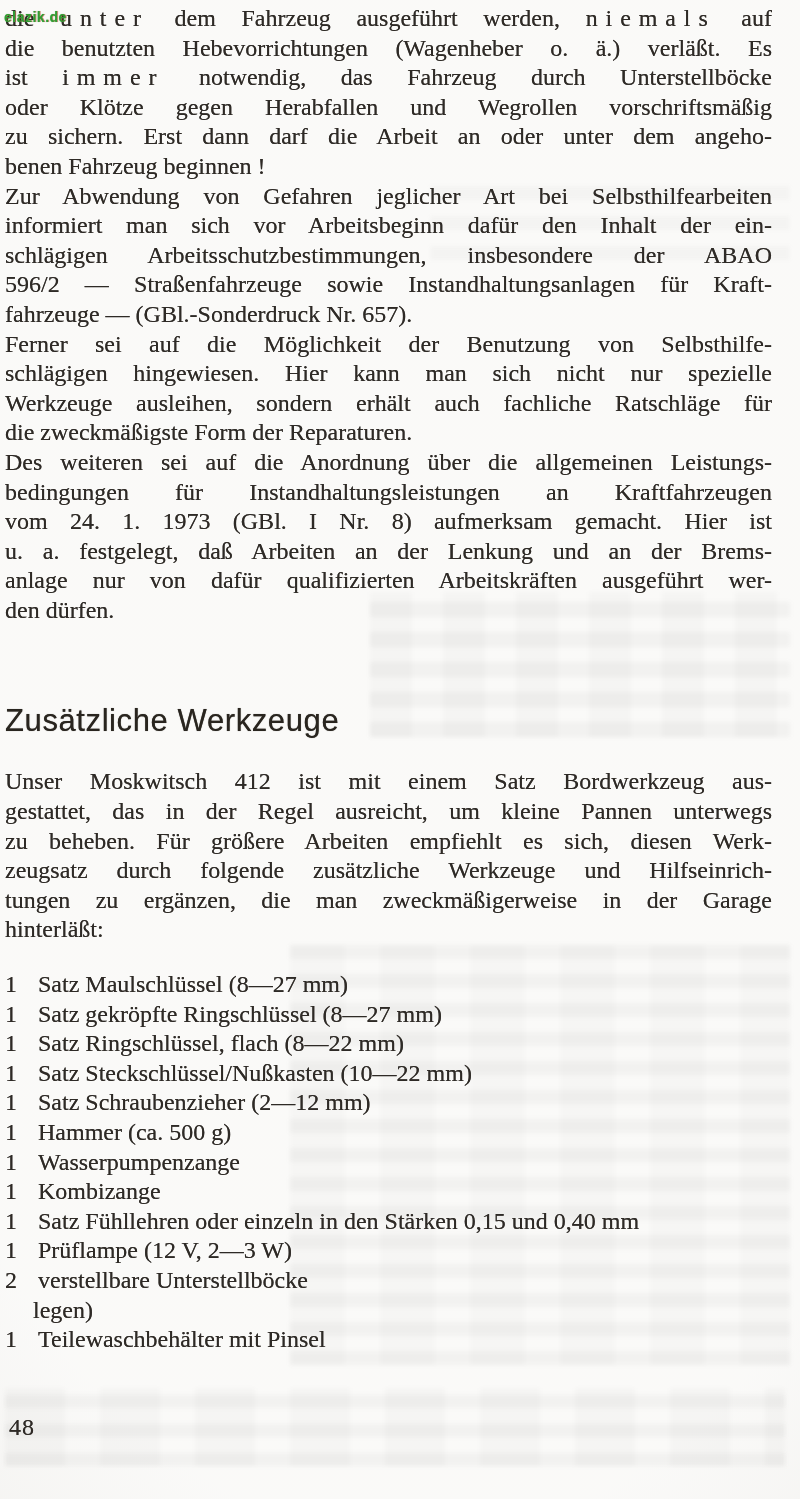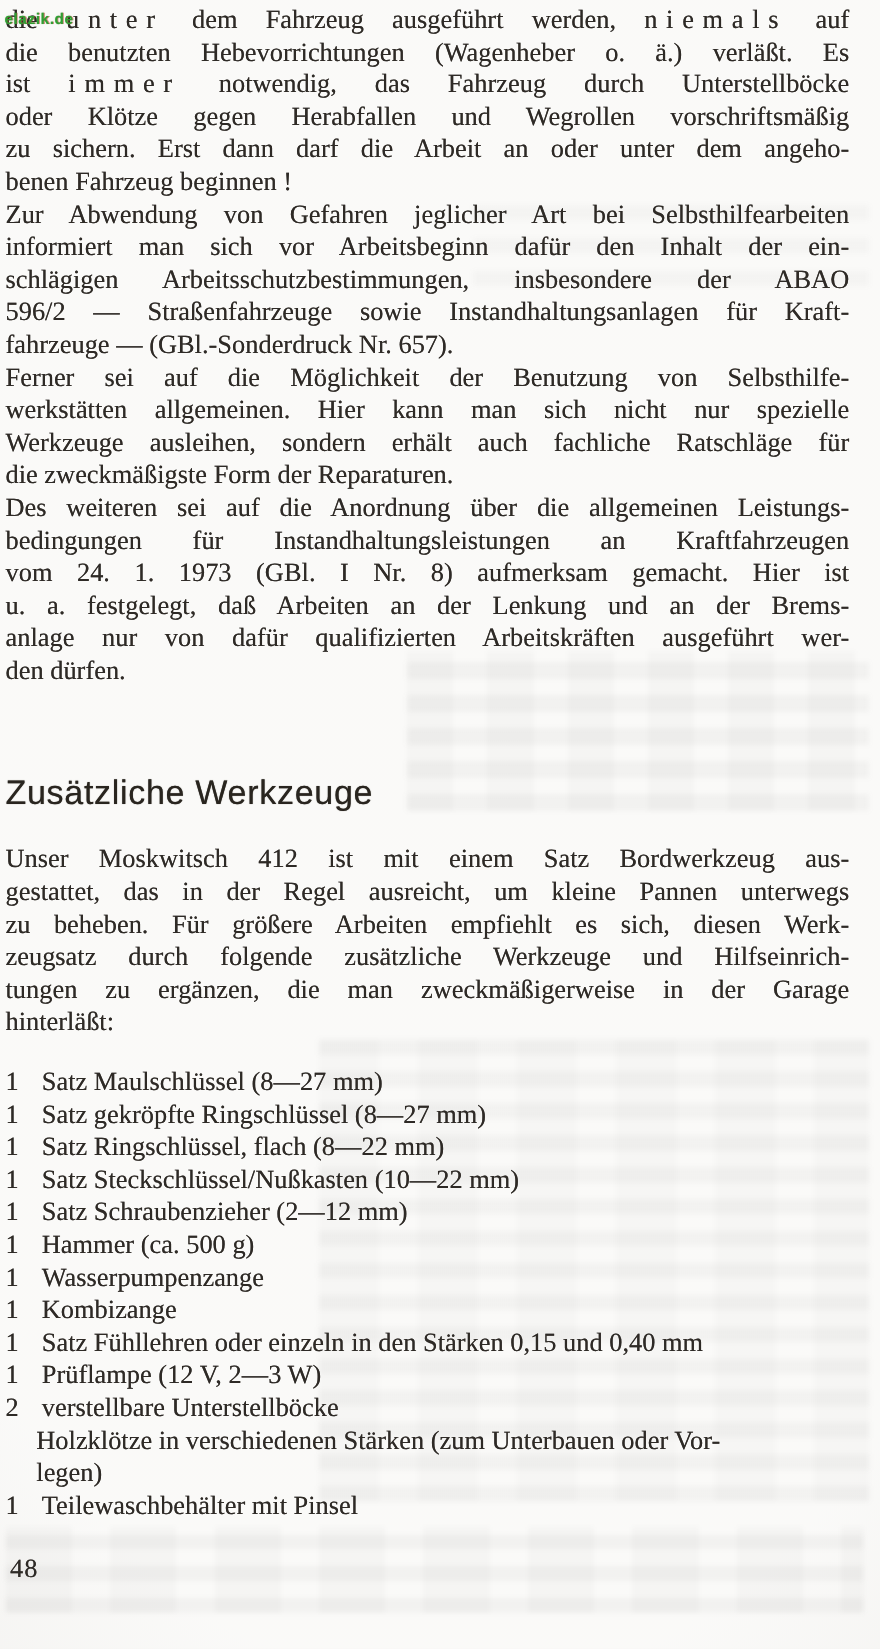--- a/index.html
+++ b/index.html
@@ -90,7 +90,7 @@
       <div class="ln last">fahrzeuge — (GBl.-Sonderdruck Nr. 657).</div>
 
       <div class="ln">Ferner sei auf die Möglichkeit der Benutzung von Selbsthilfe-</div>
-      <div class="ln">werkstätten allgemeinen. Hier kann man sich nicht nur spezielle</div>
+      <div class="ln">schlägigen hingewiesen. Hier kann man sich nicht nur spezielle</div>
       <div class="ln">Werkzeuge ausleihen, sondern erhält auch fachliche Ratschläge für</div>
       <div class="ln last">die zweckmäßigste Form der Reparaturen.</div>
 

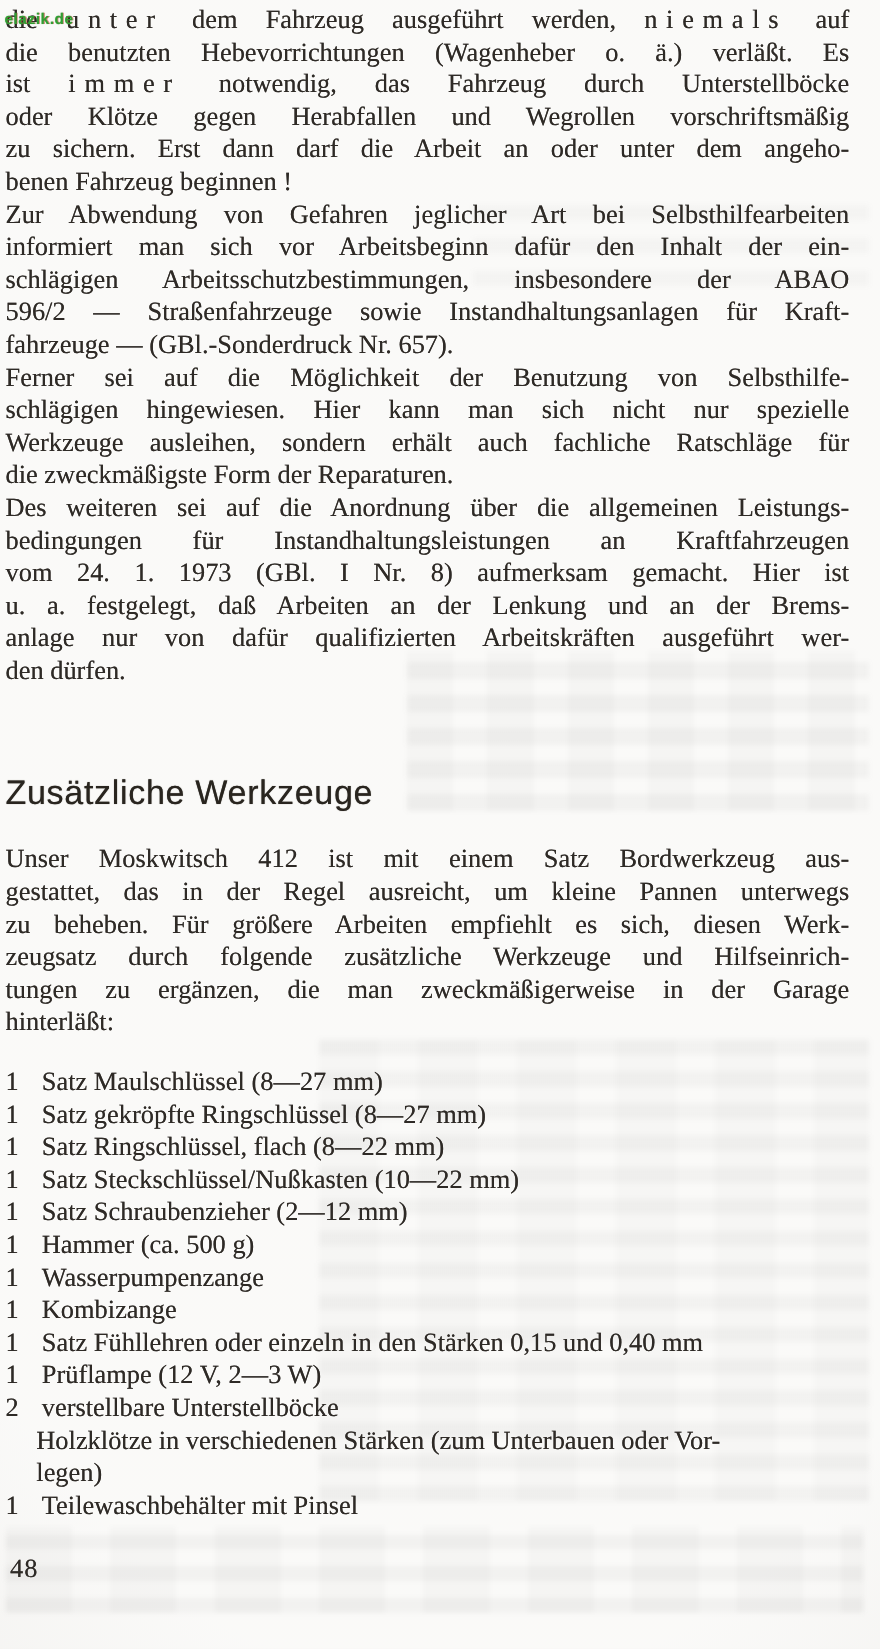--- a/index.html
+++ b/index.html
@@ -159,9 +159,6 @@
           <span class="t">verstellbare Unterstellböcke</span>
         </div>
       <div class="row cont">
-          <span class="t">Holzklötze in verschiedenen Stärken (zum Unterbauen oder Vor-</span>
-        </div>
-      <div class="row cont">
           <span class="t">legen)</span>
         </div>
       <div class="row">

